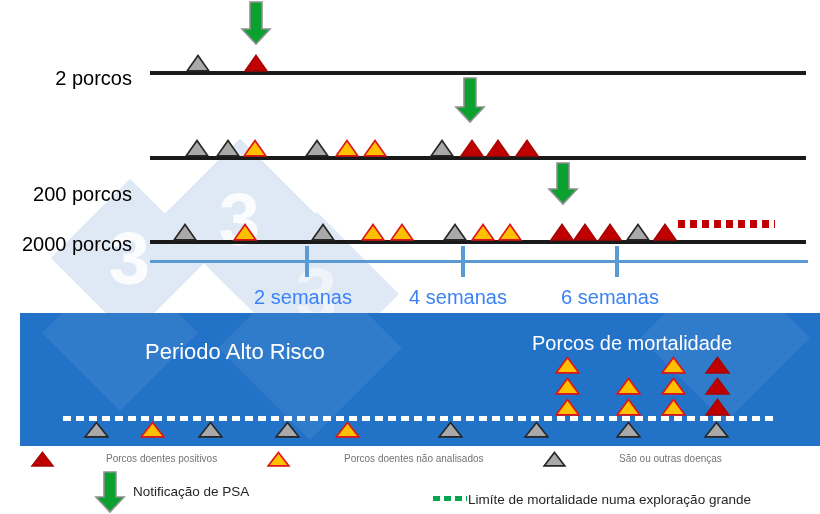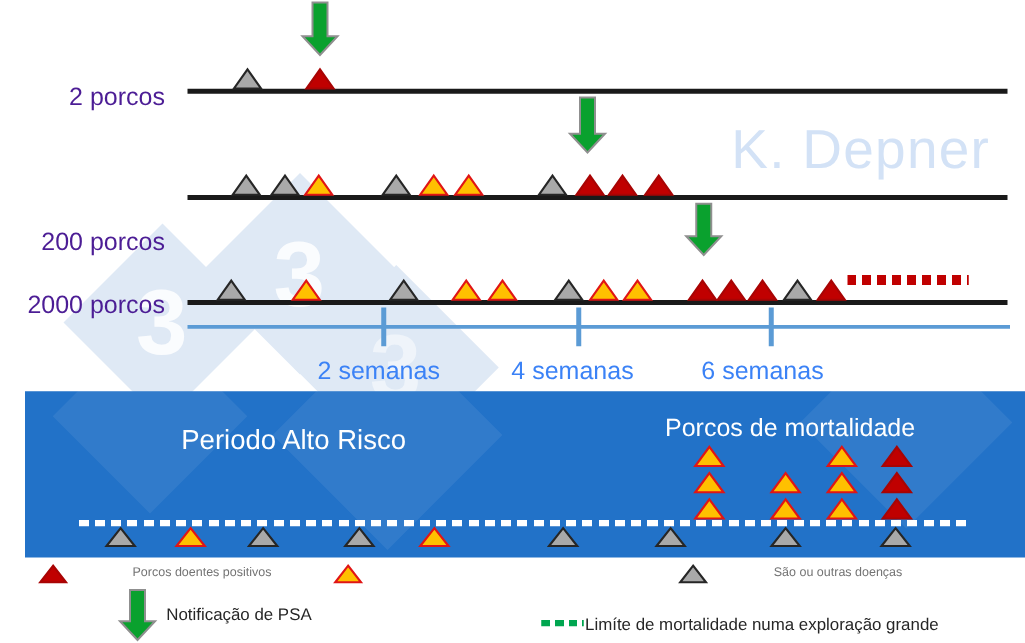--- a/index.html
+++ b/index.html
@@ -6,7 +6,7 @@
   .stage{position:relative;width:820px;height:514px;background:#ffffff;overflow:hidden;
          font-family:"Liberation Sans",sans-serif;}
   .abs{position:absolute;}
-  .row-label{position:absolute;width:122px;text-align:right;font-size:20px;color:#4c1d95;}
+  .row-label{position:absolute;width:122px;text-align:right;font-size:20px;color:#000000;}
   .hline{position:absolute;height:4px;background:#1a1a1a;}
   .week-label{position:absolute;font-size:20px;color:#3b82f6;white-space:nowrap;transform:translateX(-50%);}
   .wm-text{position:absolute;left:585px;top:95px;font-size:44px;color:#d3e2f6;letter-spacing:1px;}

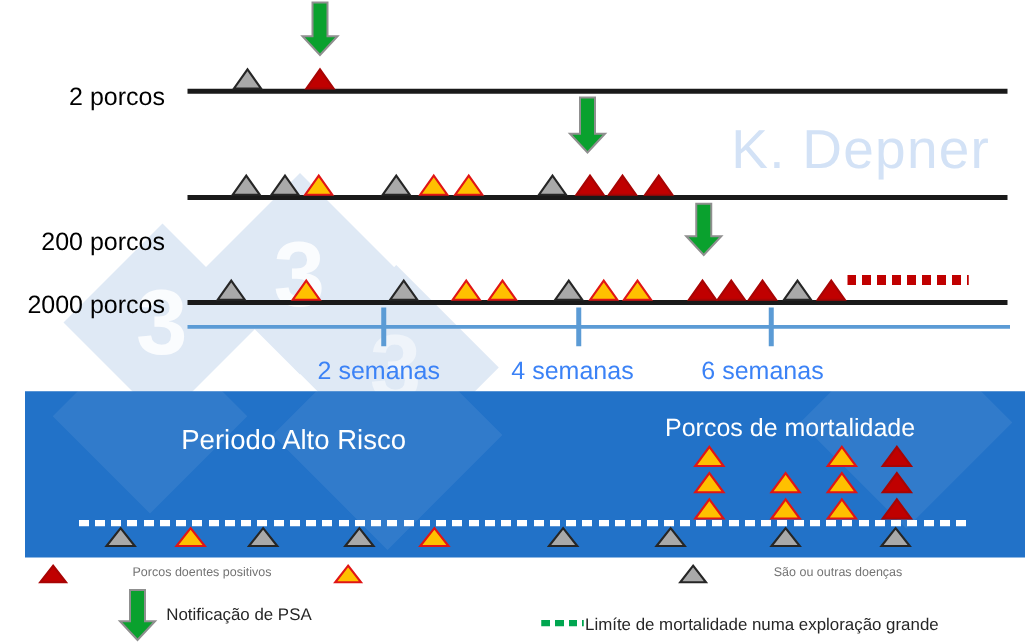--- a/index.html
+++ b/index.html
@@ -43,7 +43,6 @@
     <span class="digit" style="opacity:.6">3</span>
   </div>
 
-  <div class="wm-text">K. Depner</div>
 
   <div class="row-label" style="left:10px;top:67px;">2 porcos</div>
   <div class="row-label" style="left:10px;top:147px;margin-top:36px;">200 porcos</div>

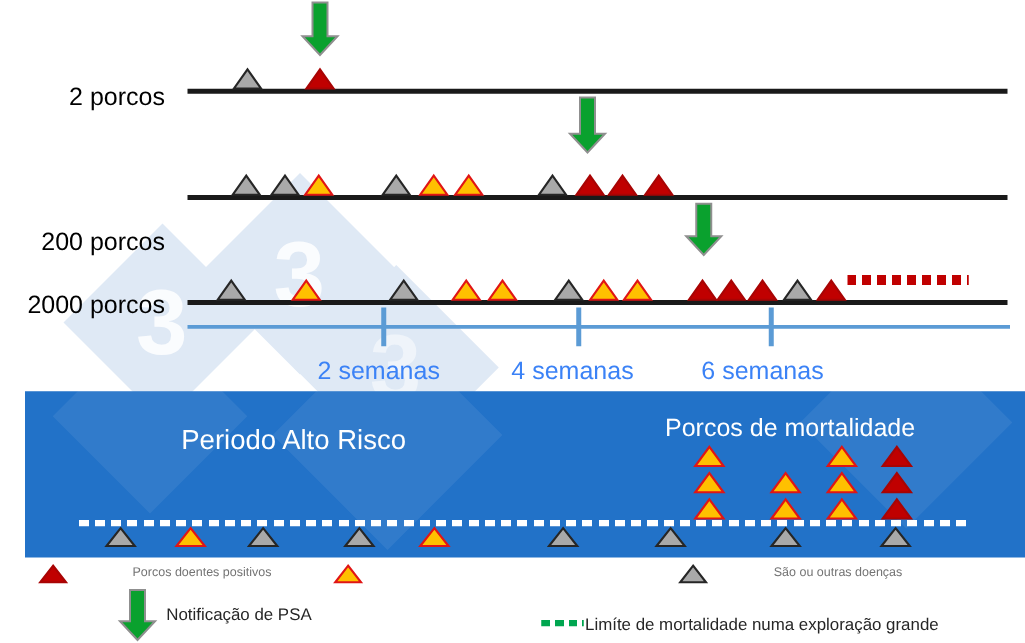--- a/index.html
+++ b/index.html
@@ -232,6 +232,7 @@
     </div>
 
   <div class="legend-text" style="left:70px;top:453px;">Porcos doentes positivos</div>
+  <div class="legend-text" style="left:308px;top:453px;">Porcos doentes não analisados</div>
   <div class="legend-text" style="left:583px;top:453px;">São ou outras doenças</div>
   <div class="legend-text2" style="left:133px;top:484px;">Notificação de PSA</div>
   <div class="dash-green"></div>

